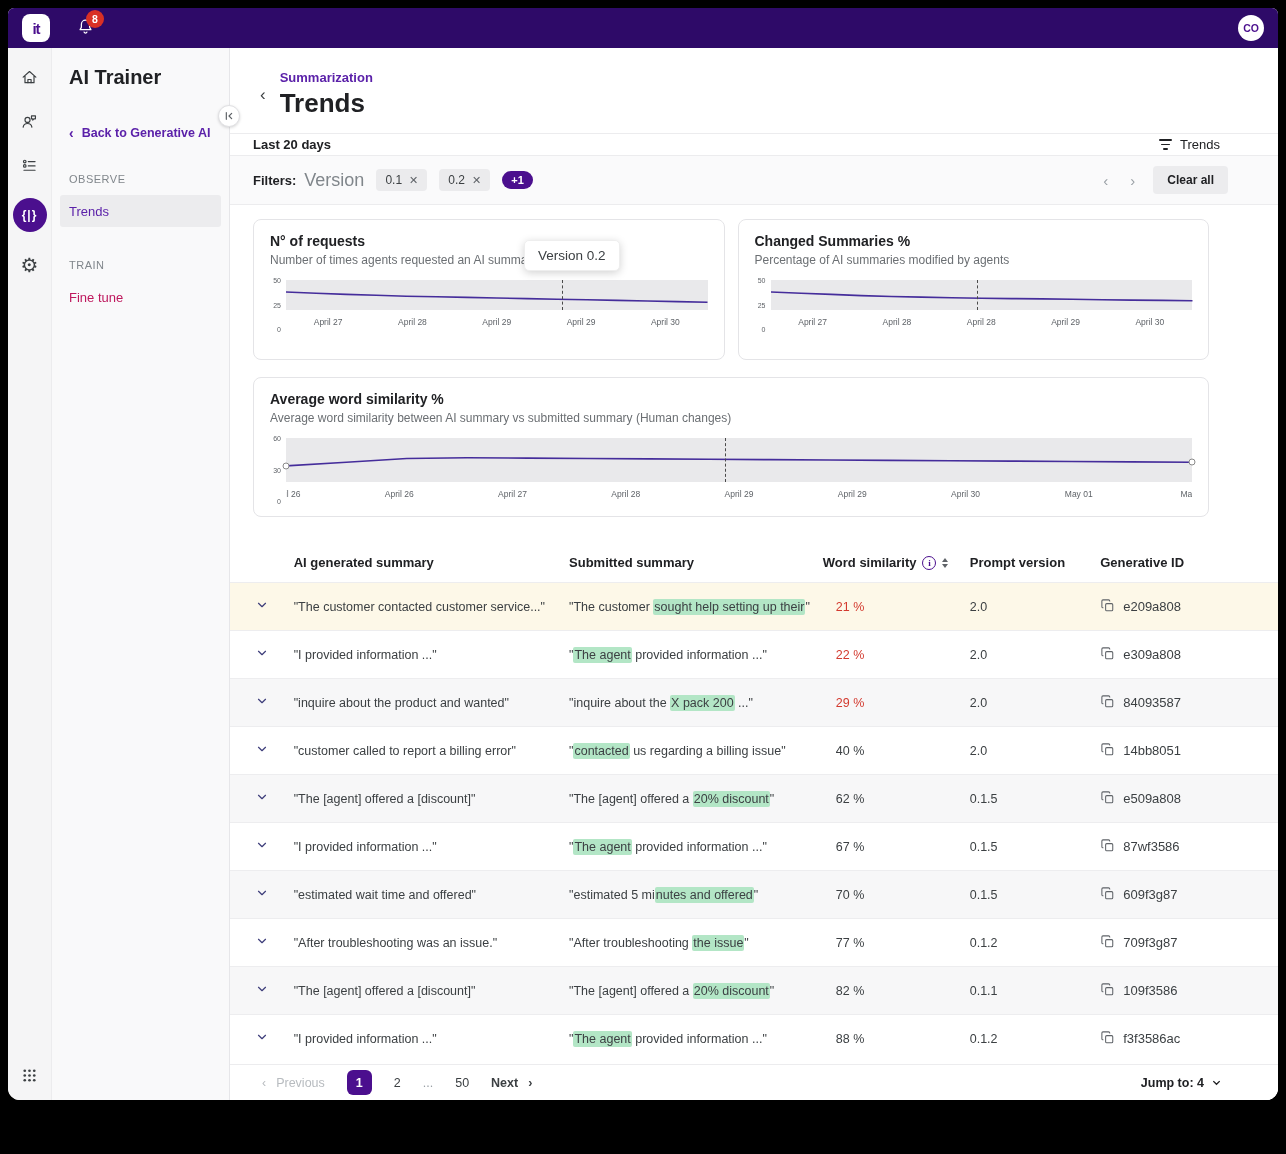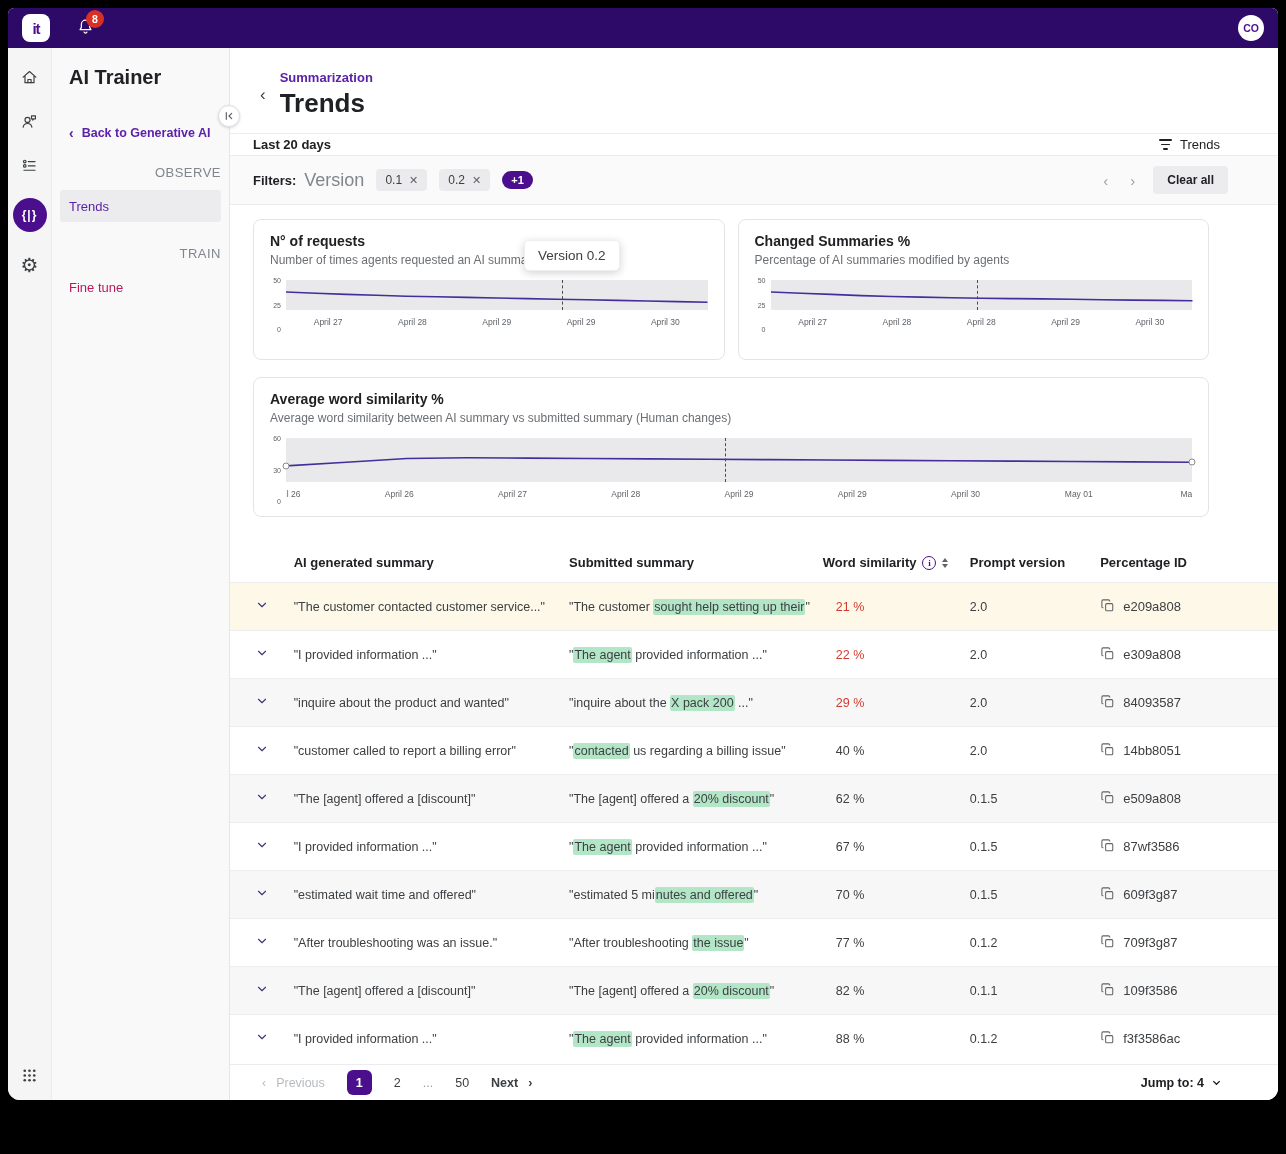--- a/index.html
+++ b/index.html
@@ -36,7 +36,7 @@
   .collapse-btn svg { width:12px; height:12px; stroke:#5f6368; stroke-width:1.8; fill:none; stroke-linecap:round; stroke-linejoin:round;}
   .back-link { margin:36px 0 0 9px; color:#5b21a9; font-size:12.5px; font-weight:bold; display:flex; align-items:center; gap:8px; cursor:pointer; }
   .back-link .chev { font-size:14px; font-weight:bold; }
-  .sb-section { margin-top:24px; font-size:13px; letter-spacing:.5px; color:#80868b; padding-left:9px;text-align:right; }
+  .sb-section { margin-top:32px; font-size:11px; letter-spacing:.5px; color:#80868b; padding-left:9px; }
   .sb-item { margin-top:10px; height:32px; display:flex; align-items:center; padding-left:9px; font-size:13px; color:#be185d;
              border-radius:3px; cursor:pointer; }
   .sb-item.active { background:#ececee; color:#5b21a9; }

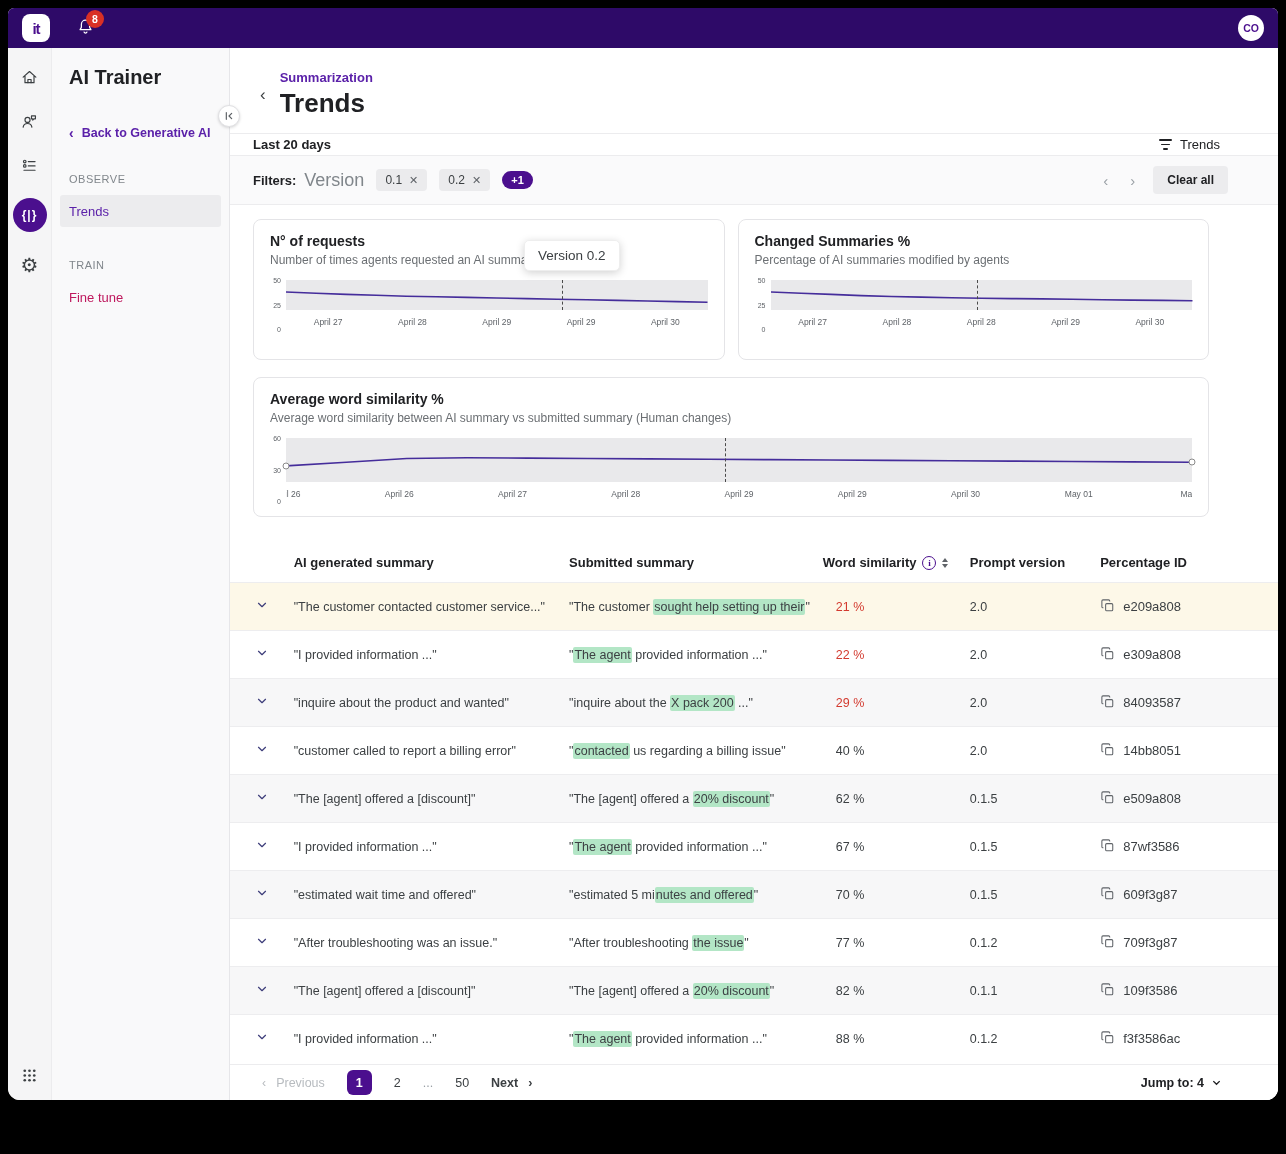--- a/index.html
+++ b/index.html
@@ -359,7 +359,7 @@
                 </span>
               </th>
               <th>Prompt version</th>
-              <th>Percentage ID</th>
+              <th>Generative ID</th>
             </tr>
           </thead>
           <tbody id="rows">

